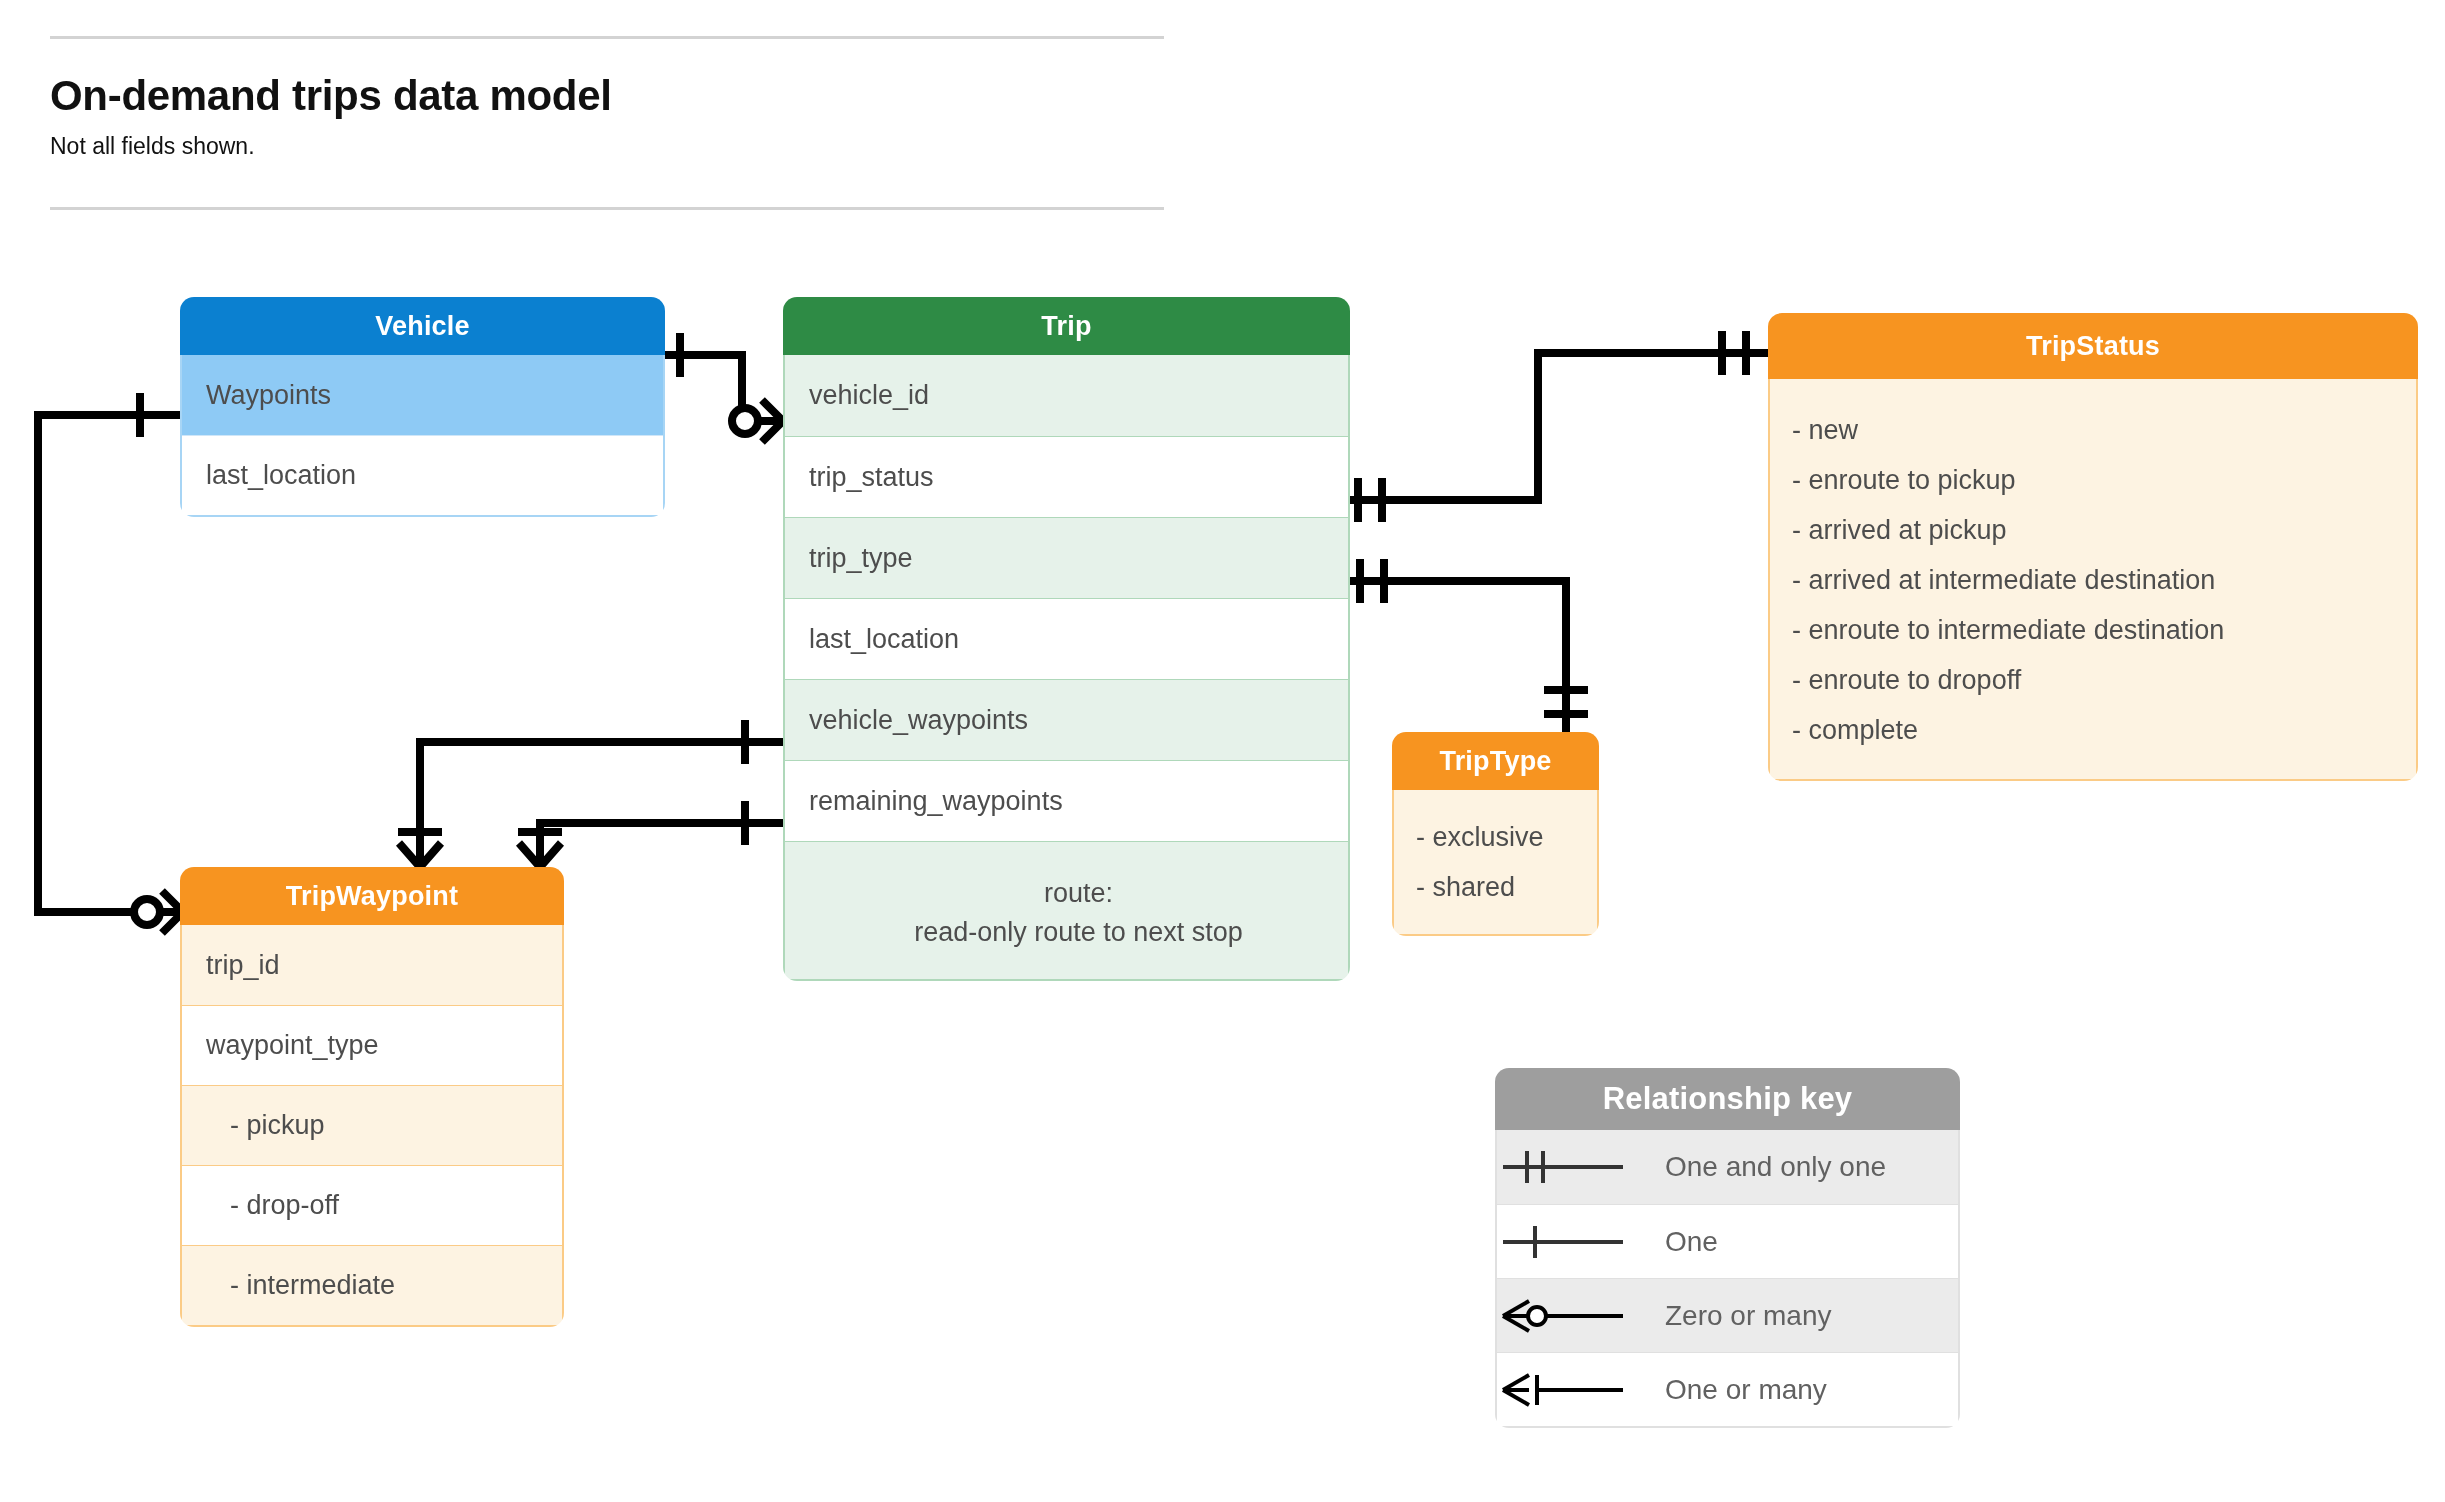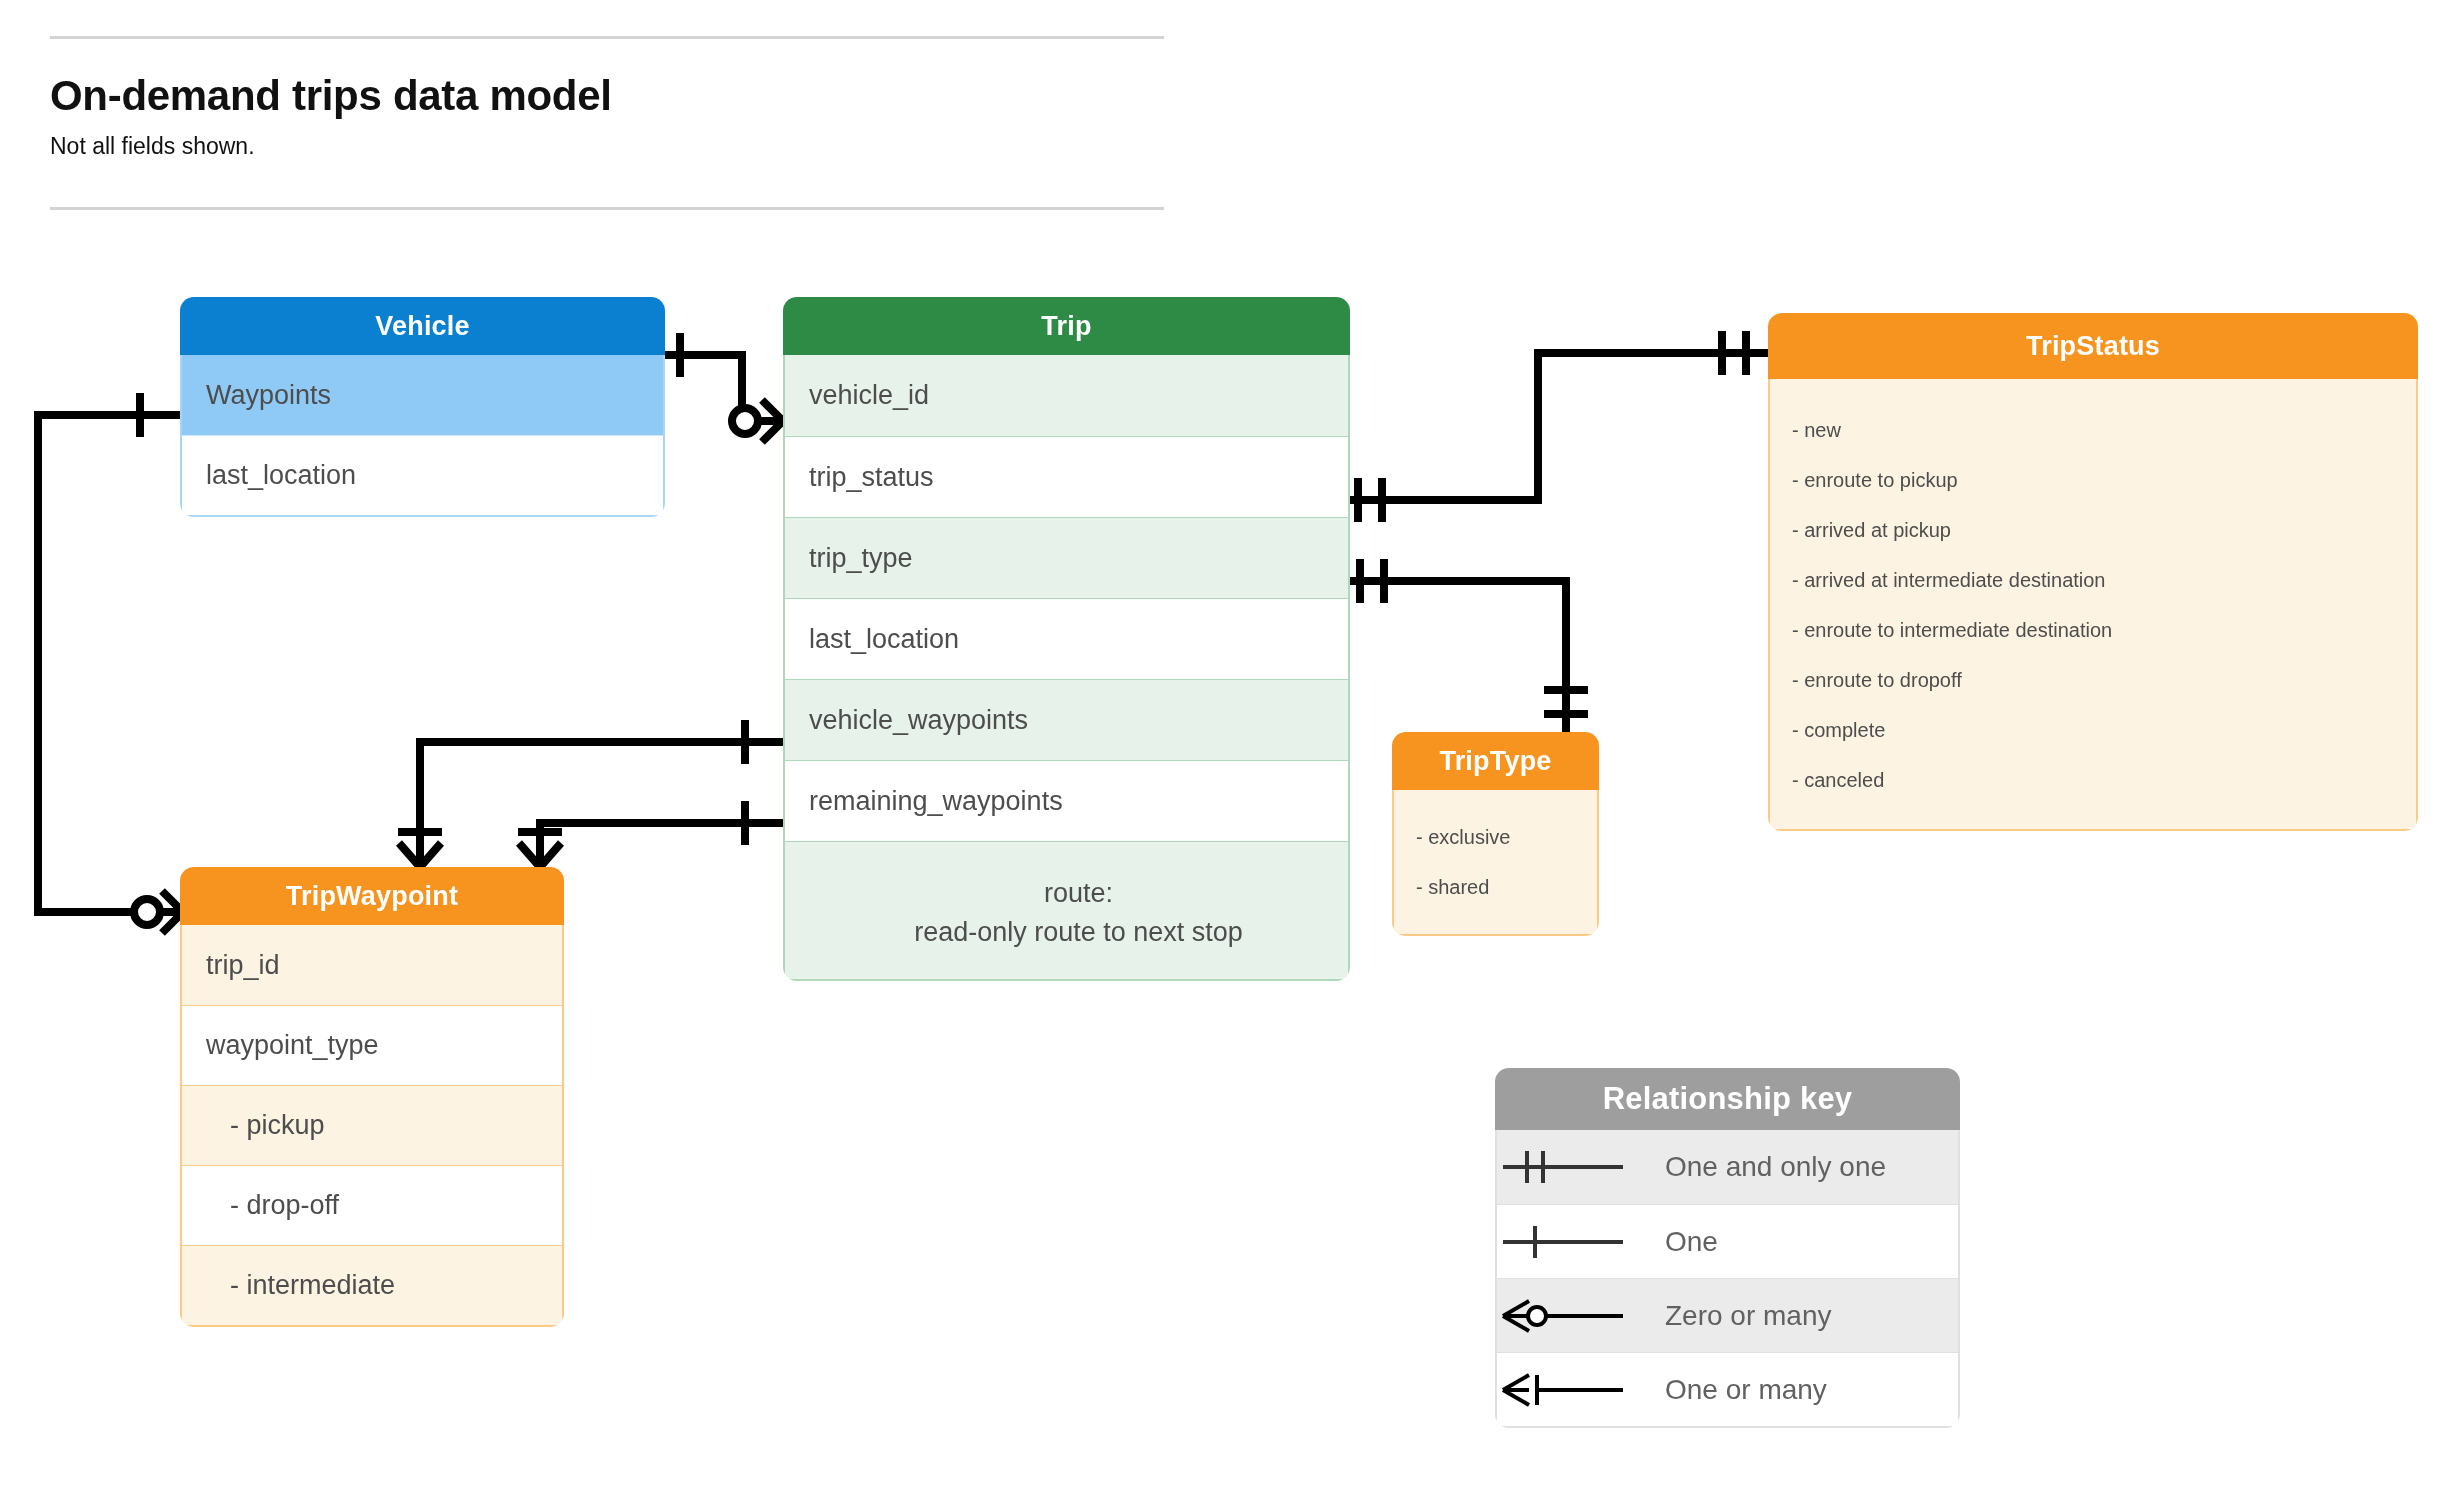--- a/index.html
+++ b/index.html
@@ -146,7 +146,7 @@
     padding: 26px 0 24px 22px;
   }
   .enum-item {
-    font-size: 20px;
+    font-size: 27px;
     color: #4d4d4d;
     line-height: 50px;
     white-space: nowrap;

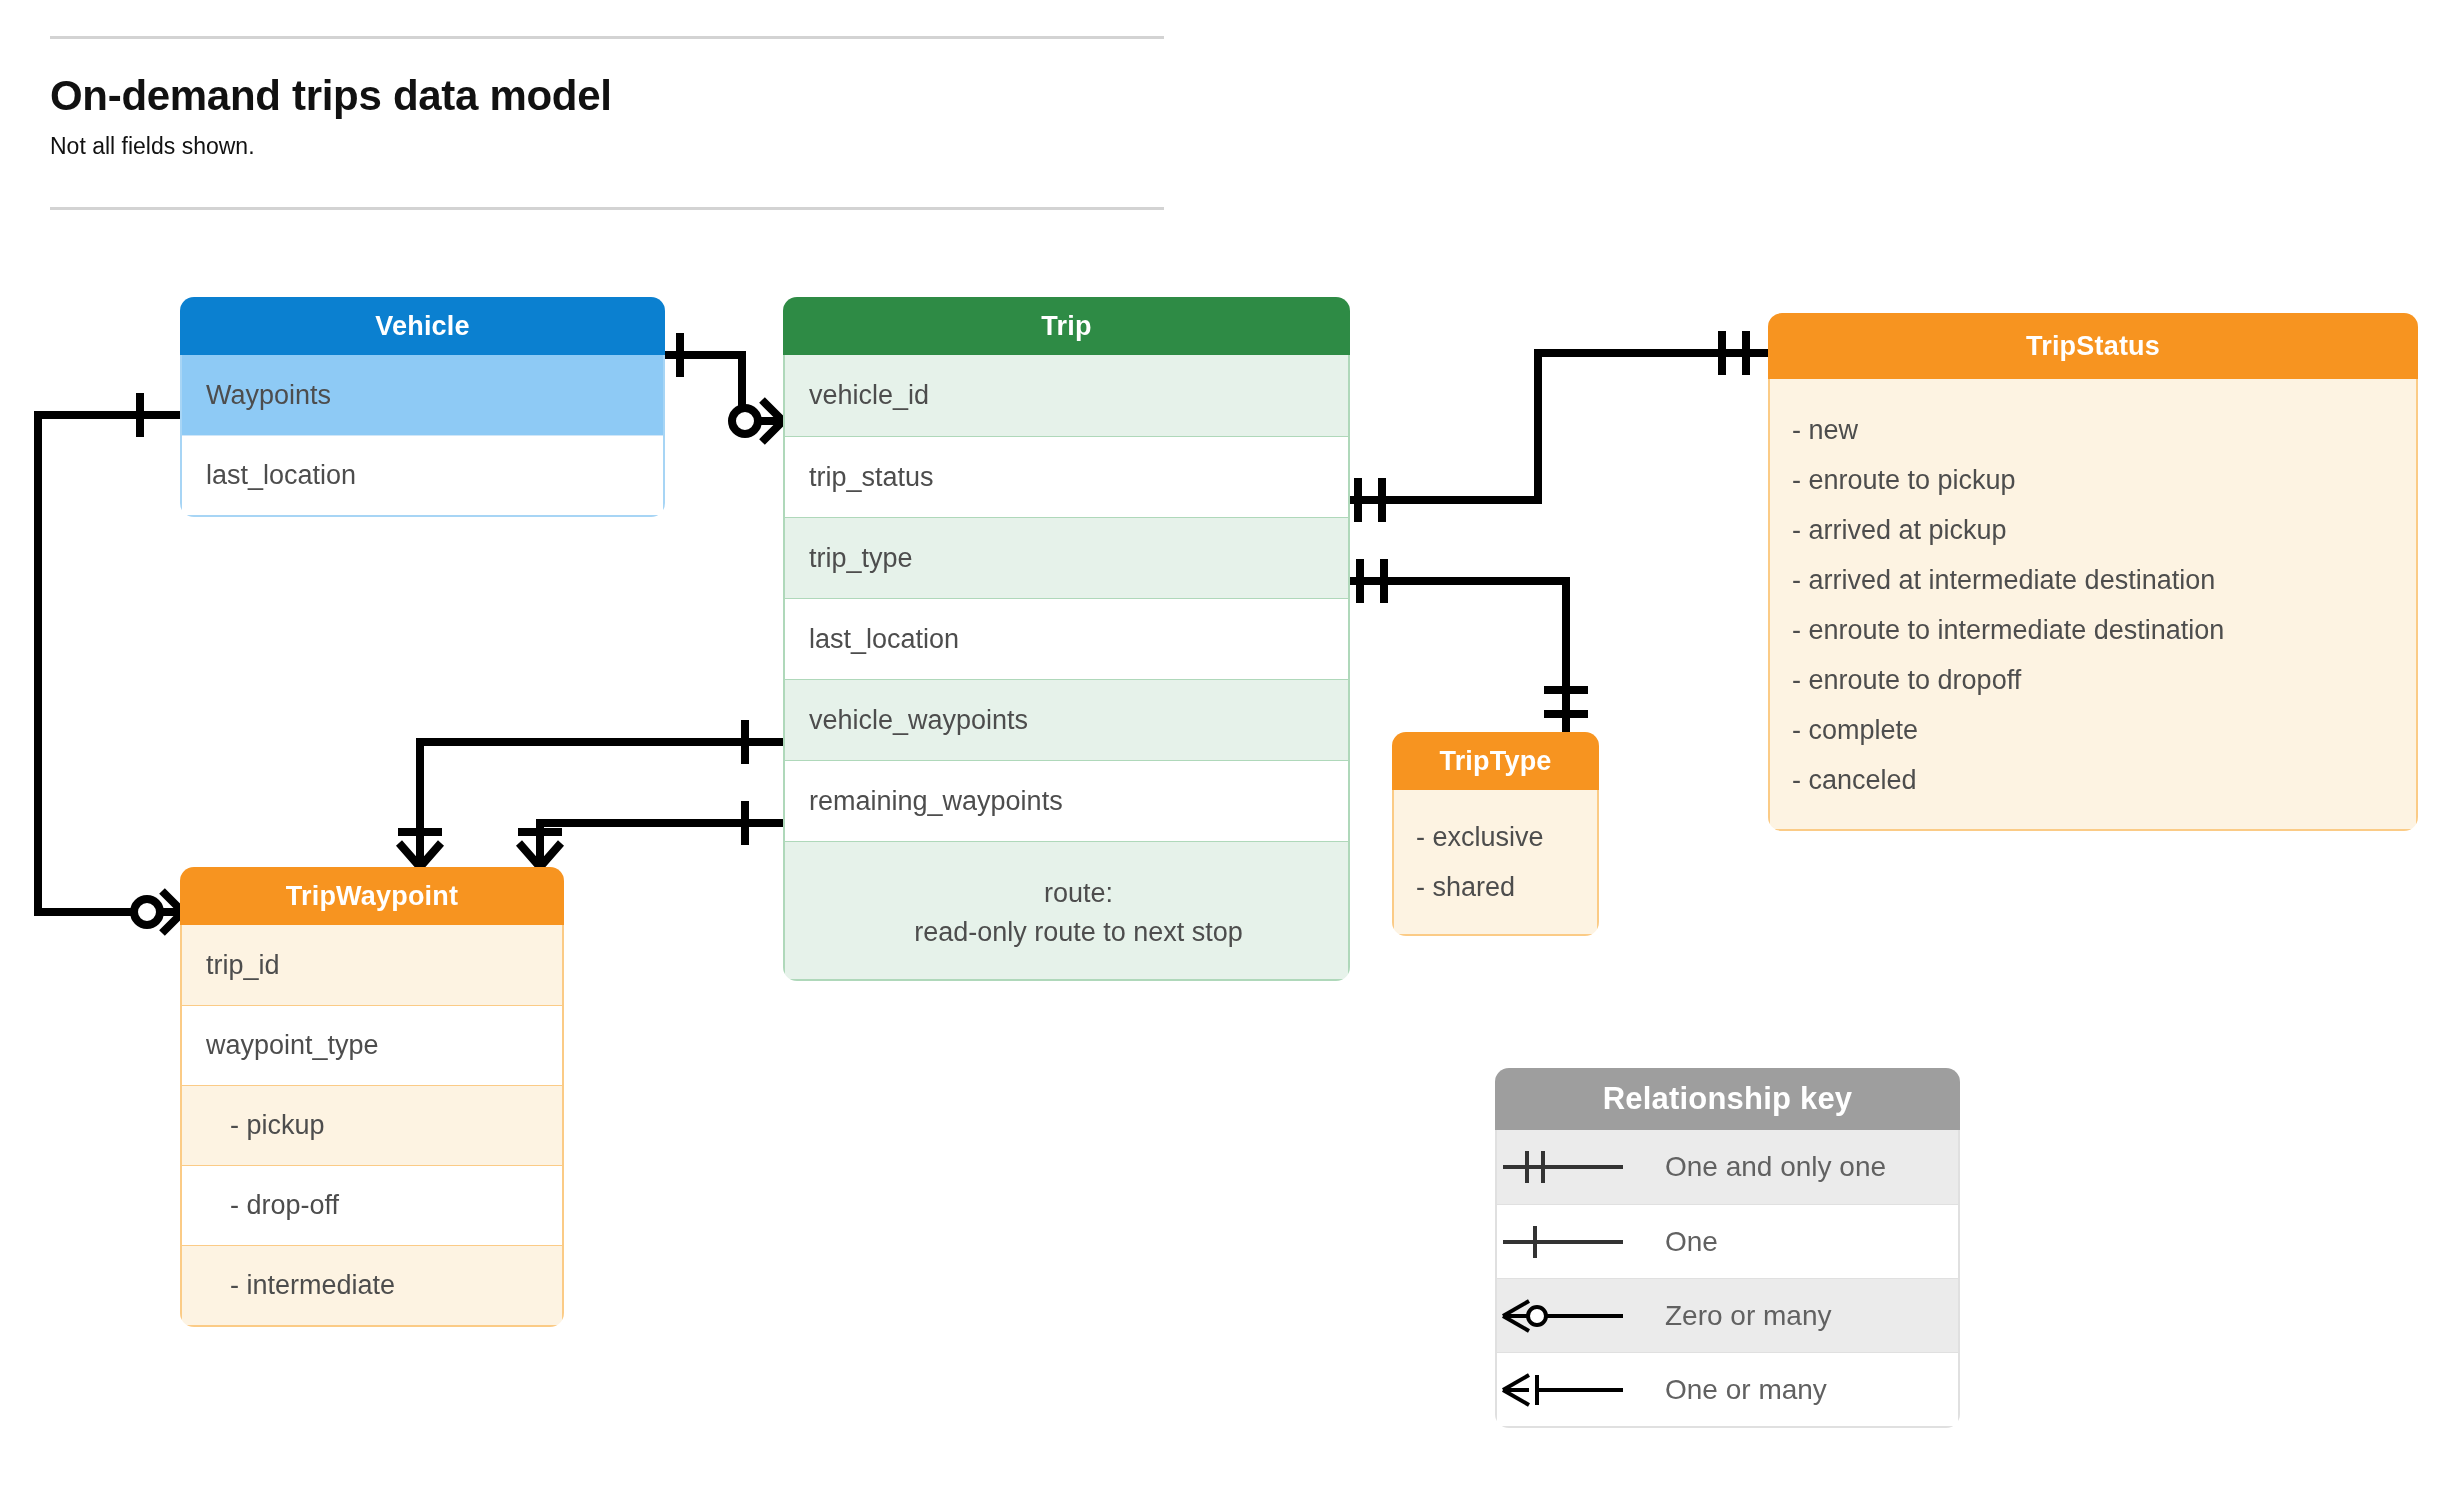--- a/index.html
+++ b/index.html
@@ -311,7 +311,6 @@
       <div class="enum-item">- enroute to intermediate destination</div>
       <div class="enum-item">- enroute to dropoff</div>
       <div class="enum-item">- complete</div>
-      <div class="enum-item">- canceled</div>
     </div>
   </div>
 

